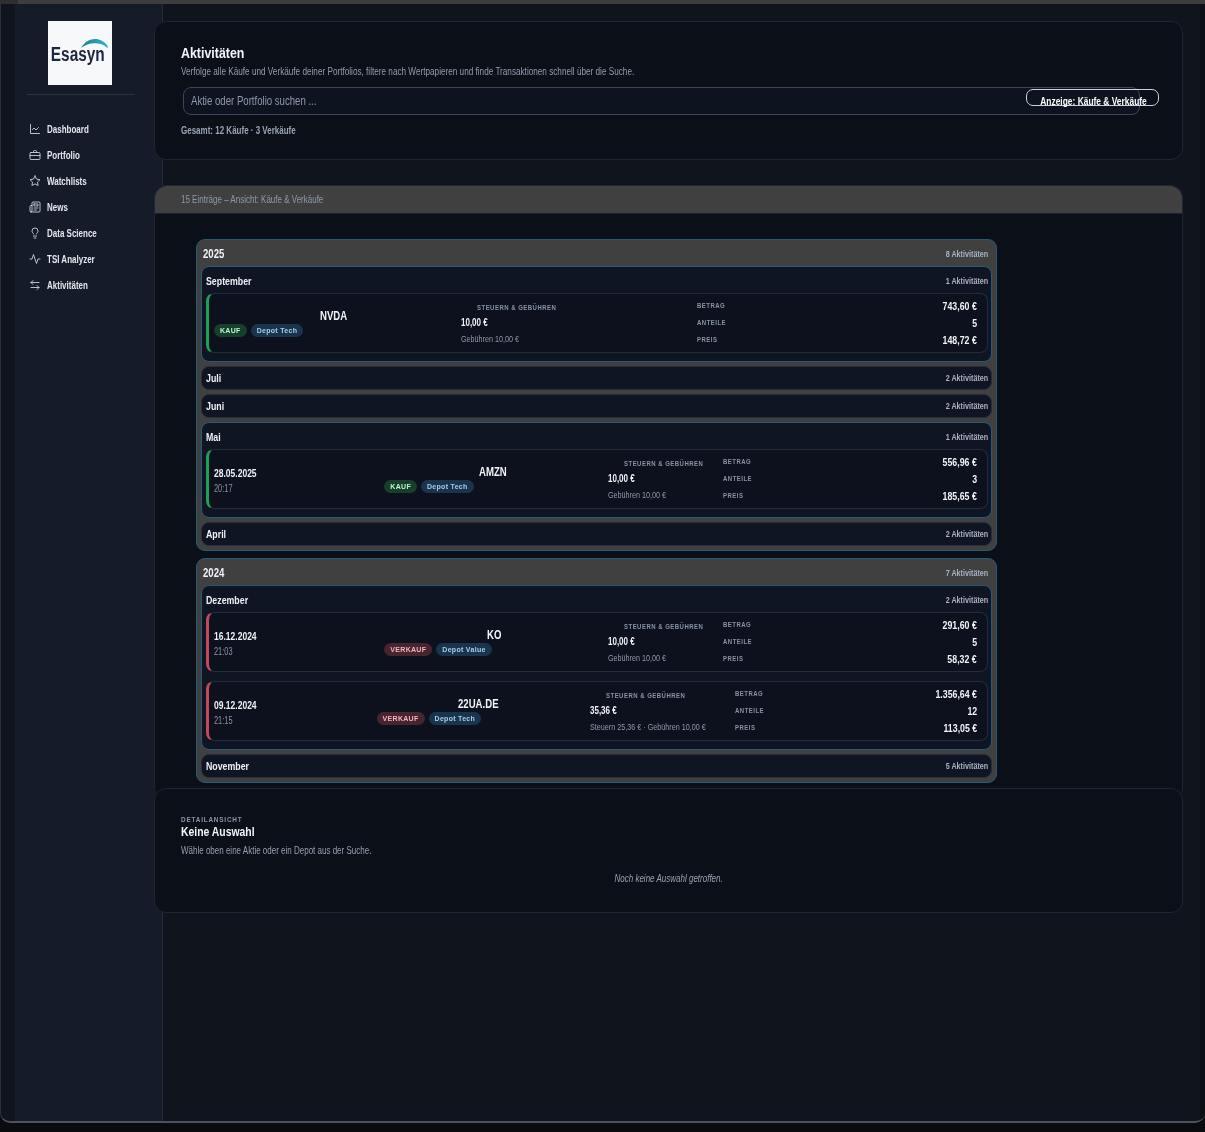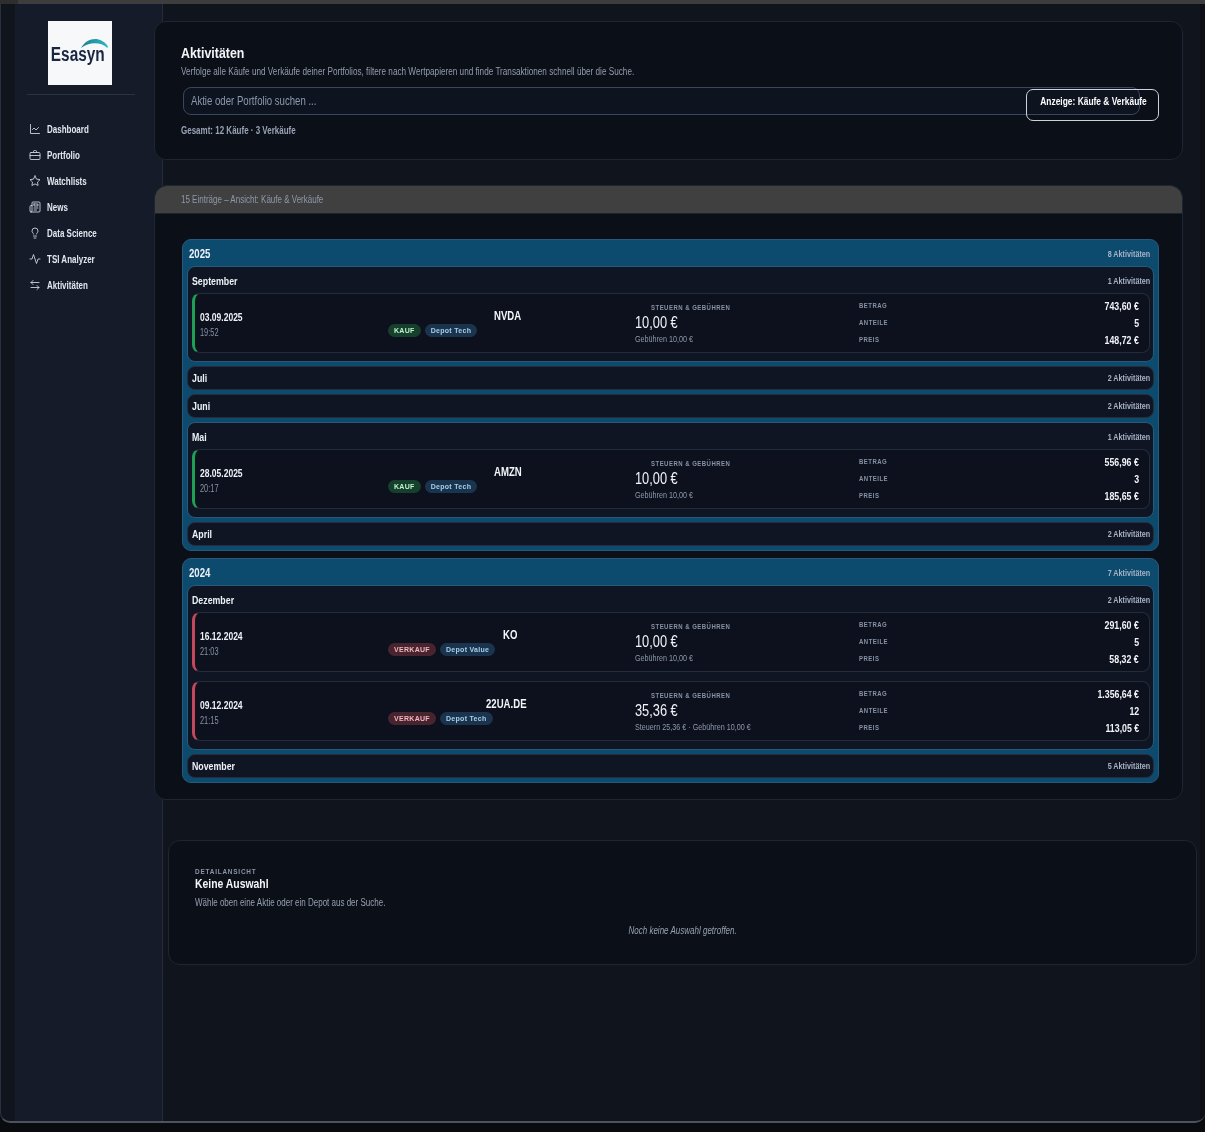--- a/index.html
+++ b/index.html
@@ -26,7 +26,7 @@
   .h-title { position:absolute; left:26px; top:22px; font-size:15.5px; font-weight:700; color:#f3f5f8; transform:scaleX(.8); transform-origin:0 0; white-space:nowrap; }
   .h-sub { position:absolute; left:26px; top:44px; font-size:10px; color:#939dae; transform:scaleX(.818); transform-origin:0 0; white-space:nowrap; }
   .search { position:absolute; left:28px; top:65px; width:957px; height:28px; background:#0d1420; border:1px solid #3a465c; border-radius:8px; color:#8d99ad; font-size:12px; line-height:26px; padding-left:7px; }
-  .viewbtn { position:absolute; left:871px; top:67px; width:133px; height:32px; border:1px solid #ccd1da; border-radius:7px; color:#fdfdfe; font-size:10.5px; font-weight:700; text-align:center; line-height:22px; }
+  .viewbtn { position:absolute; left:871px; top:67px; width:133px; height:17px; border:1px solid #ccd1da; border-radius:7px; color:#fdfdfe; font-size:10.5px; font-weight:700; text-align:center; line-height:22px; }
   .gesamt { position:absolute; left:26px; top:103px; font-size:10px; font-weight:700; color:#99a3b5; transform:scaleX(.8); transform-origin:0 0; white-space:nowrap; }
   
   #card2 { top:181px; height:615px; }

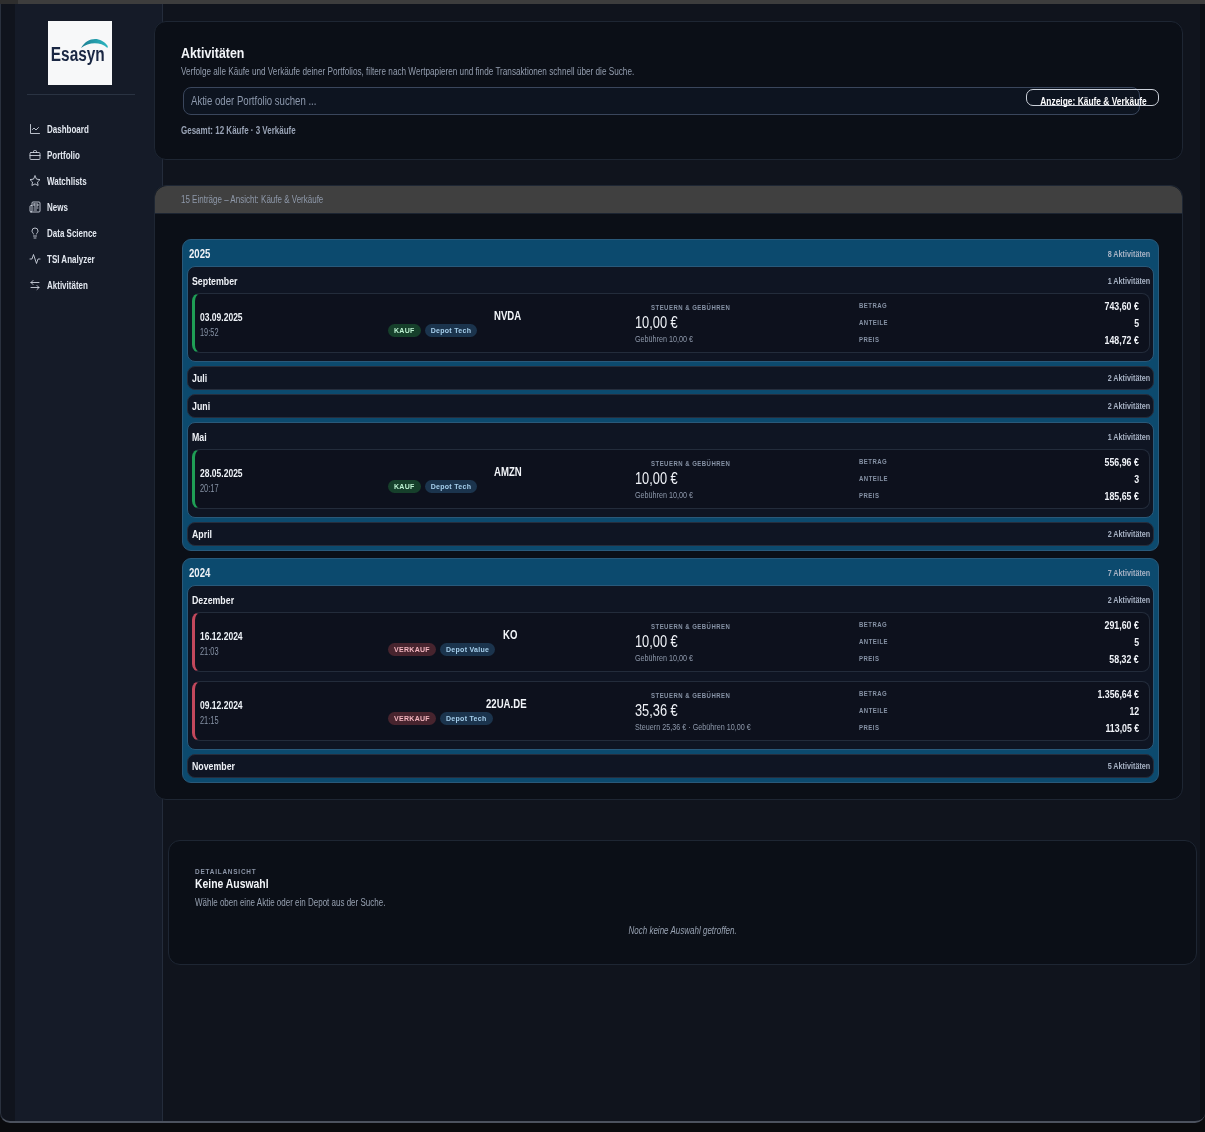--- a/index.html
+++ b/index.html
@@ -31,7 +31,7 @@
   
   #card2 { top:181px; height:615px; }
   .listhead { height:28px; border-bottom:1px solid #1c2431; color:#8e98a9; font-size:10px; line-height:28px; padding-left:26px; border-radius:12px 12px 0 0; background:#404040; }
-  .ygroup { position:absolute; left:27px; width:977px; border:1px solid #29597a; background:#0c4a6e; border-radius:9px; padding:4px; }
+  .ygroup { position:absolute; left:41px; width:801px; border:1px solid #29597a; background:#404040; border-radius:9px; padding:4px; }
   #y2025 { top:53px; }
   #y2024 { top:372px; }
   .yhead { display:flex; justify-content:space-between; align-items:center; height:20px; padding:0 4px 0 2px; }

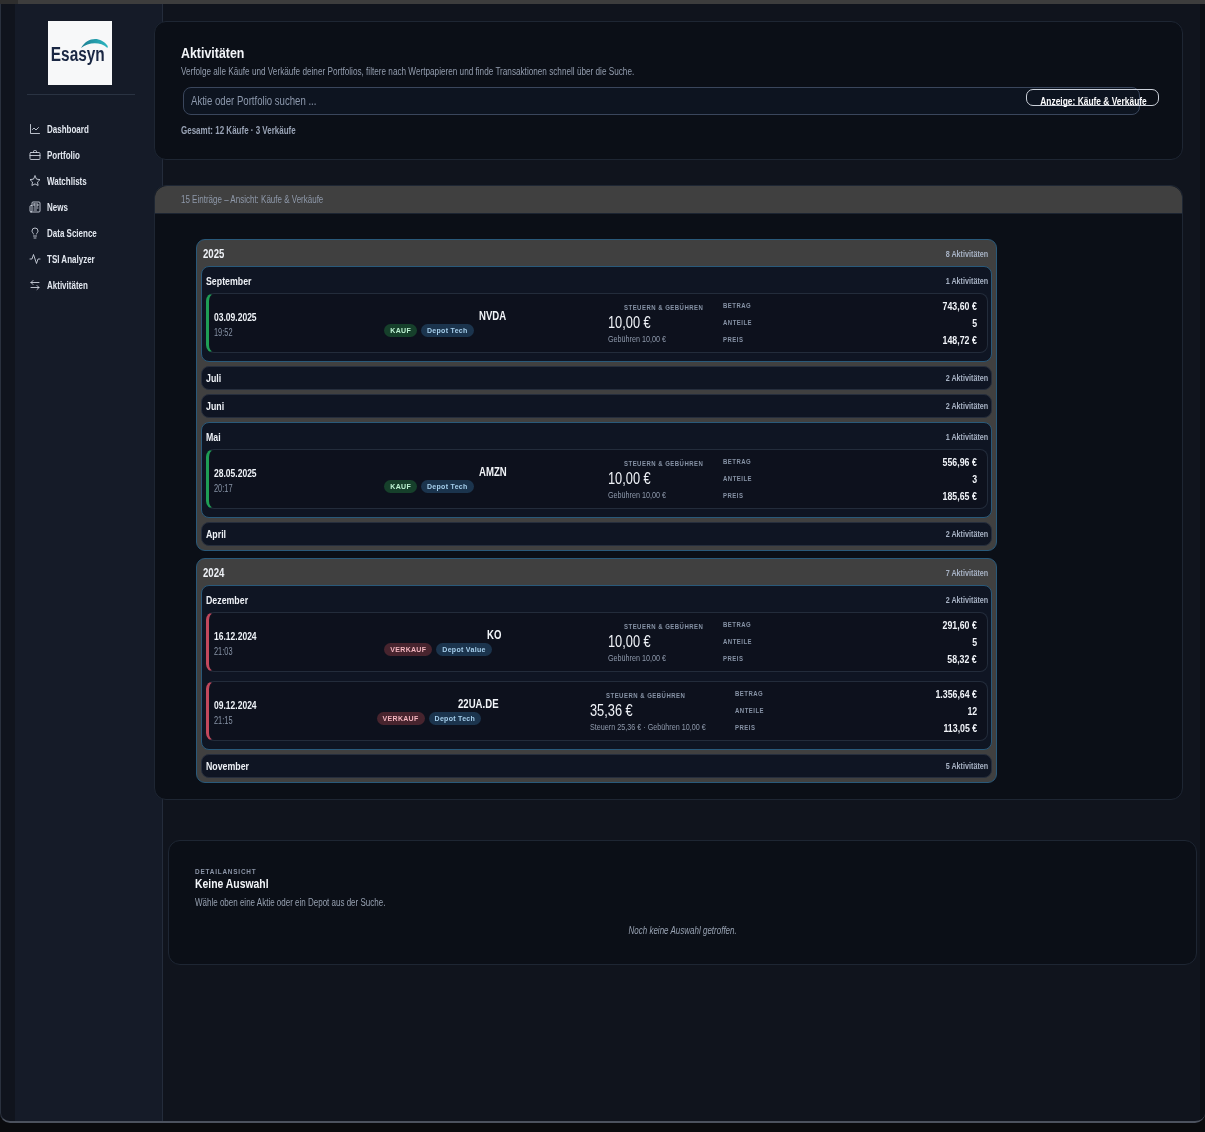--- a/index.html
+++ b/index.html
@@ -171,10 +171,6 @@
             <span class="count sxr">1 Aktivitäten</span>
           </div>
         <div class="row">
-          <div class="c-date">
-              <div class="d1"><span class="sx">03.09.2025</span></div>
-              <div class="d2"><span class="sx">19:52</span></div>
-            </div>
           <div class="c-ticker">
               <div class="tk"><span class="sx">NVDA</span></div>
               <div class="badges">

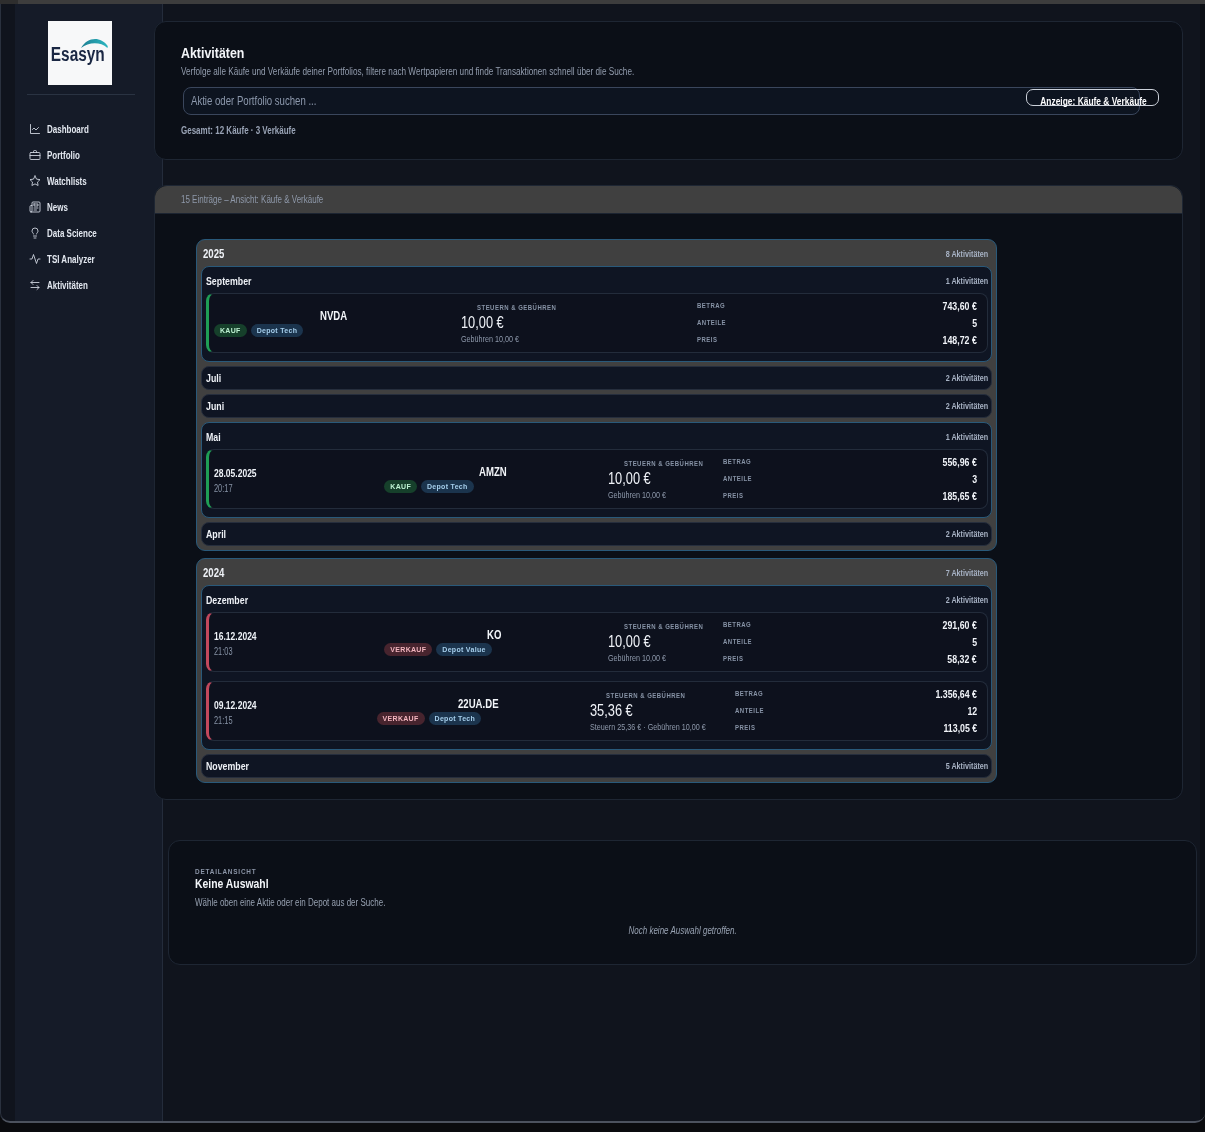--- a/index.html
+++ b/index.html
@@ -59,7 +59,7 @@
   .b-depot { background:#1b344d; color:#a6cfec; }
   .c-fees { flex:1; padding-top:9px; }
   .flabel { font-size:7.5px; font-weight:600; color:#8793a6; letter-spacing:.6px; line-height:9px;padding-left:16px; }
-  .fval { font-size:16px; font-weight:400; color:#f0f3f8; margin-top:4px; line-height:13px; }
+  .fval { font-size:10px; font-weight:700; color:#f0f3f8; margin-top:4px; line-height:13px; }
   .fsub { font-size:9px; color:#8e99ab; margin-top:5px; line-height:10px; }
   .c-metrics { width:280px; padding-top:3px; }
   .mline { display:flex; justify-content:space-between; align-items:center; height:17px; }

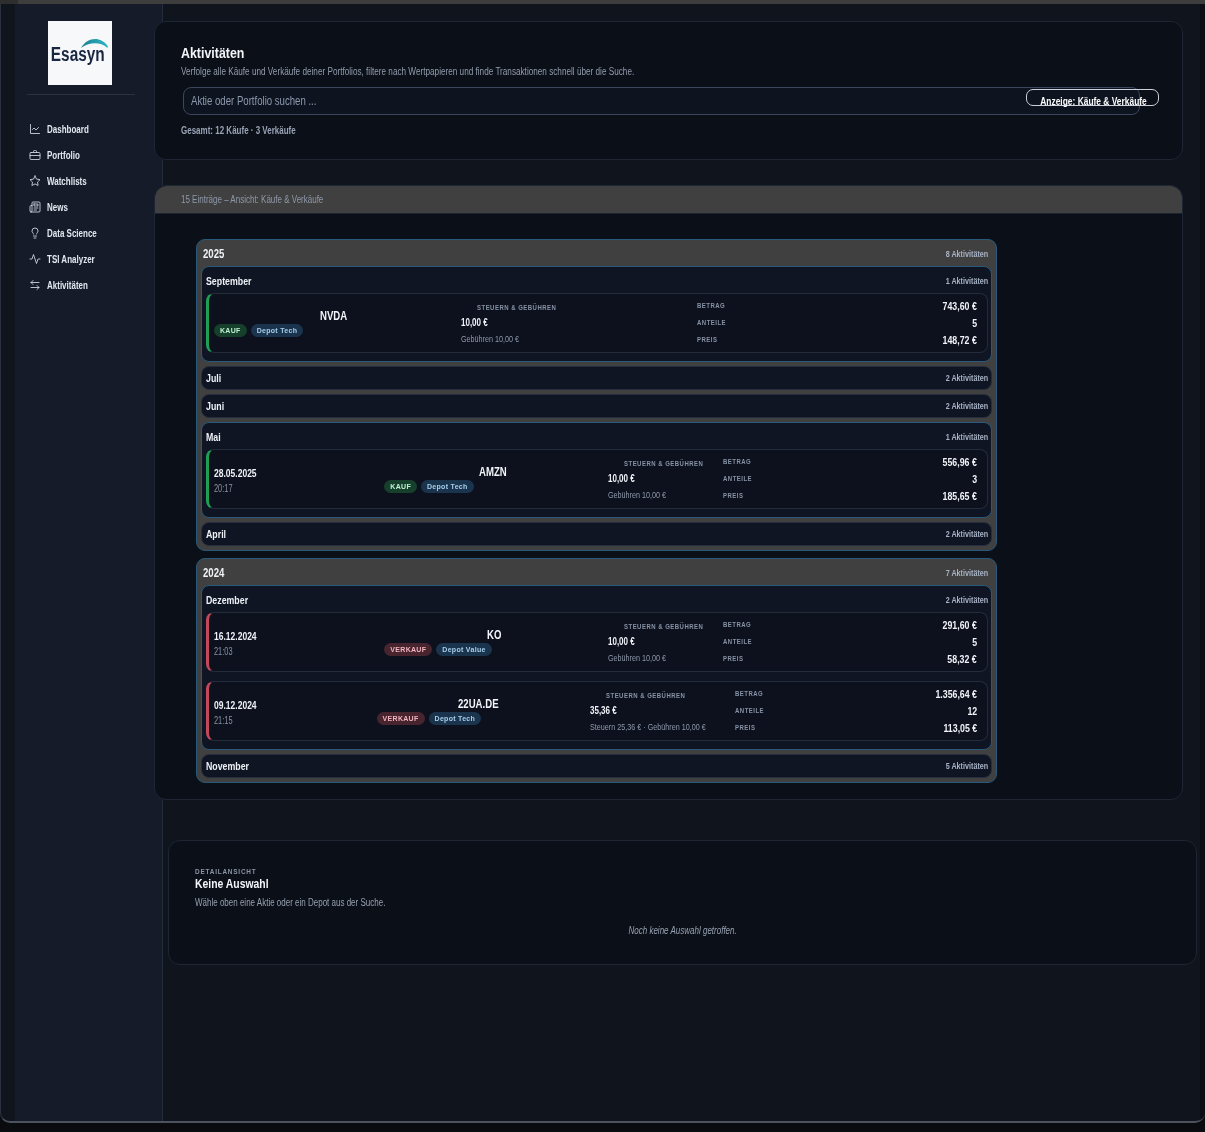--- a/index.html
+++ b/index.html
@@ -66,7 +66,7 @@
   .mkey { font-size:7.5px; font-weight:600; color:#8793a6; letter-spacing:.6px; }
   .mval { font-size:11px; font-weight:700; color:#f0f3f8; }
   
-  #card3 { top:836px; height:125px;margin-left:14px; }
+  #card3 { top:784px; height:125px; }
   .dlabel { position:absolute; left:26px; top:26px; font-size:8px; font-weight:600; letter-spacing:1px; color:#8b95a7; transform:scaleX(.8); transform-origin:0 0; }
   .dtitle { position:absolute; left:26px; top:35px; font-size:13px; font-weight:700; color:#f2f5f9; transform:scaleX(.8); transform-origin:0 0; }
   .dsub { position:absolute; left:26px; top:56px; font-size:10px; color:#96a0b0; transform:scaleX(.8); transform-origin:0 0; white-space:nowrap; }

